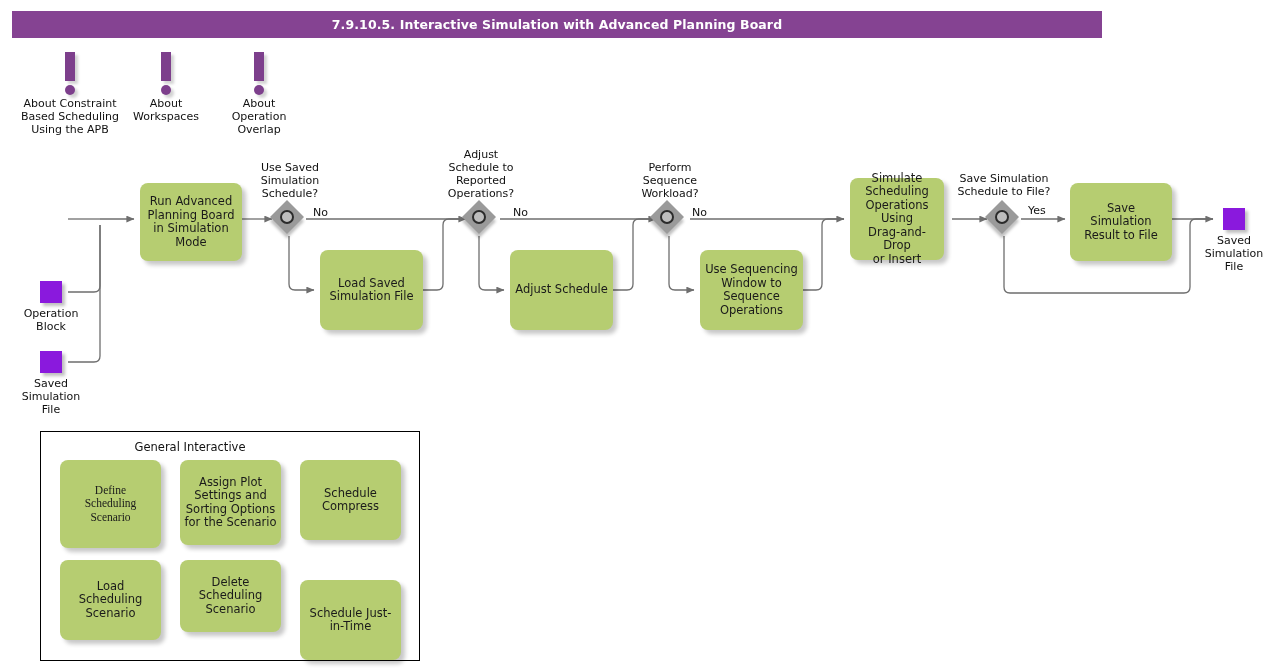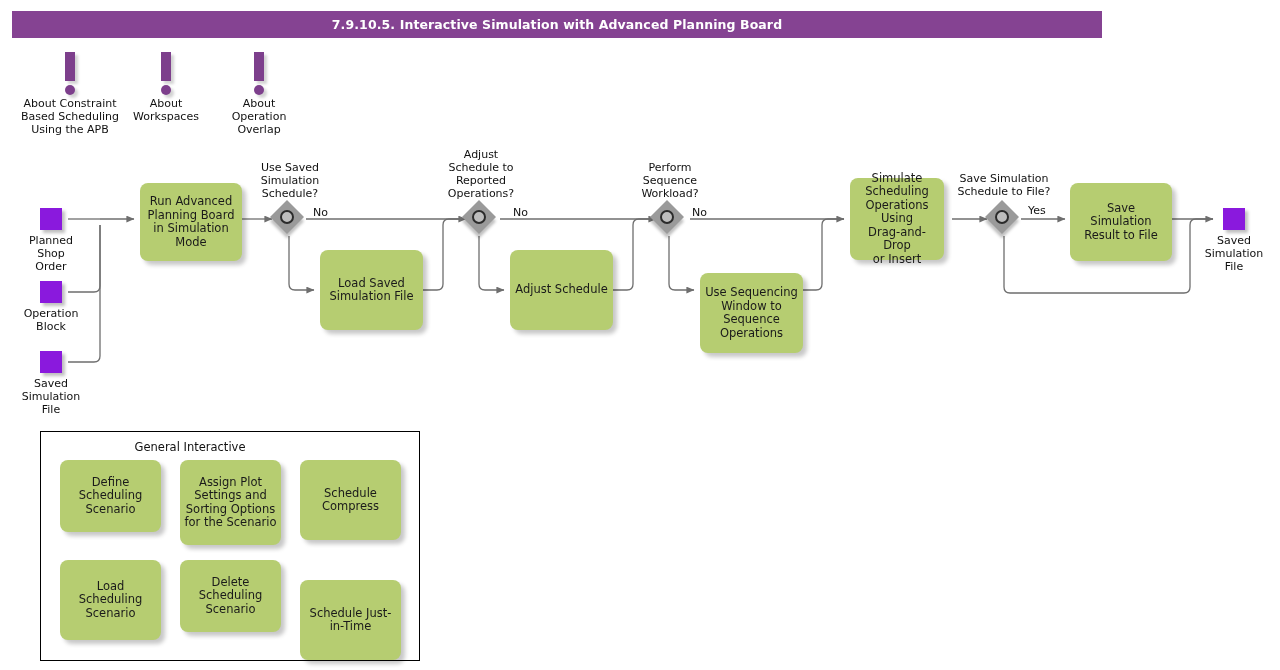--- a/index.html
+++ b/index.html
@@ -162,10 +162,6 @@
     <div class="cap">About<br>Operation<br>Overlap</div>
   </div>
 
-  <div class="dataobj" style="left:21px;top:208px;">
-    <div class="sq"></div>
-    <div class="cap">Planned<br>Shop Order</div>
-  </div>
   <div class="dataobj" style="left:21px;top:281px;">
     <div class="sq"></div>
     <div class="cap">Operation<br>Block</div>

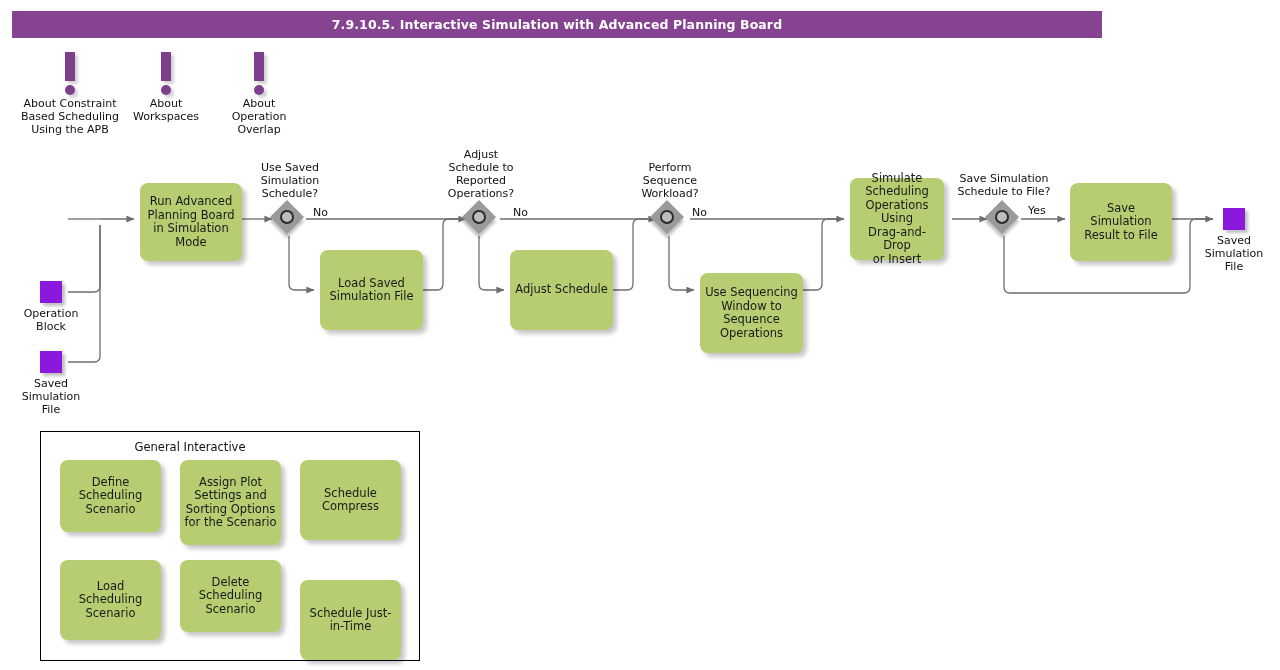--- a/index.html
+++ b/index.html
@@ -182,7 +182,7 @@
 
   <div class="task" style="left:320px;top:250px;width:103px;height:80px;">Load Saved<br>Simulation File</div>
 
-  <div class="task" style="left:700px;top:250px;width:103px;height:80px;margin-top:23px;">Use Sequencing<br>Window to<br>Sequence<br>Operations</div>
+  <div class="task" style="left:700px;top:250px;width:103px;height:80px;">Use Sequencing<br>Window to<br>Sequence<br>Operations</div>
 
   <div class="task" style="left:850px;top:178px;width:94px;height:82px;">Simulate<br>Scheduling<br>Operations Using<br>Drag-and-Drop<br>or Insert</div>
 

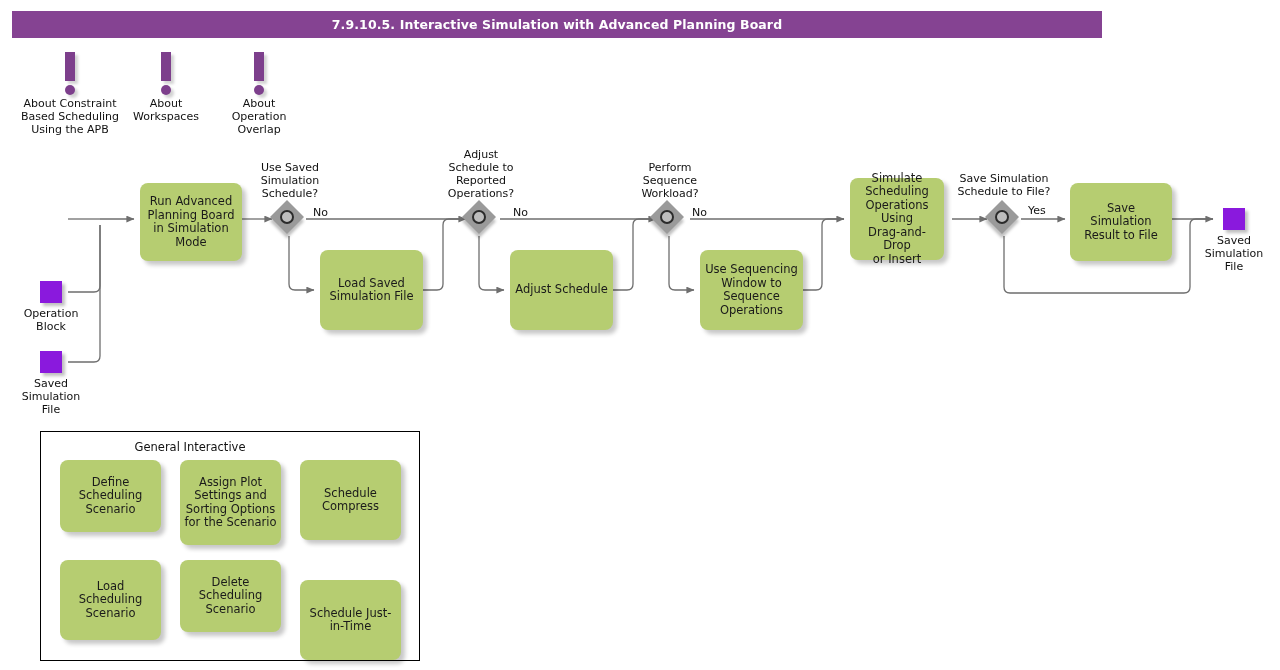--- a/index.html
+++ b/index.html
@@ -219,7 +219,7 @@
   <div class="panel"></div>
   <div class="panel-title">General Interactive</div>
 
-  <div class="ga" style="left:60px;top:460px;width:101px;height:72px;">Define<br>Scheduling<br>Scenario</div>
+  <div class="ga" style="left:60px;top:460px;width:101px;height:88px;font-family:Liberation Serif, serif;">Define<br>Scheduling<br>Scenario</div>
   <div class="ga" style="left:300px;top:460px;width:101px;height:80px;">Schedule<br>Compress</div>
   <div class="ga" style="left:180px;top:460px;width:101px;height:85px;">Assign Plot<br>Settings and<br>Sorting Options<br>for the Scenario</div>
 

